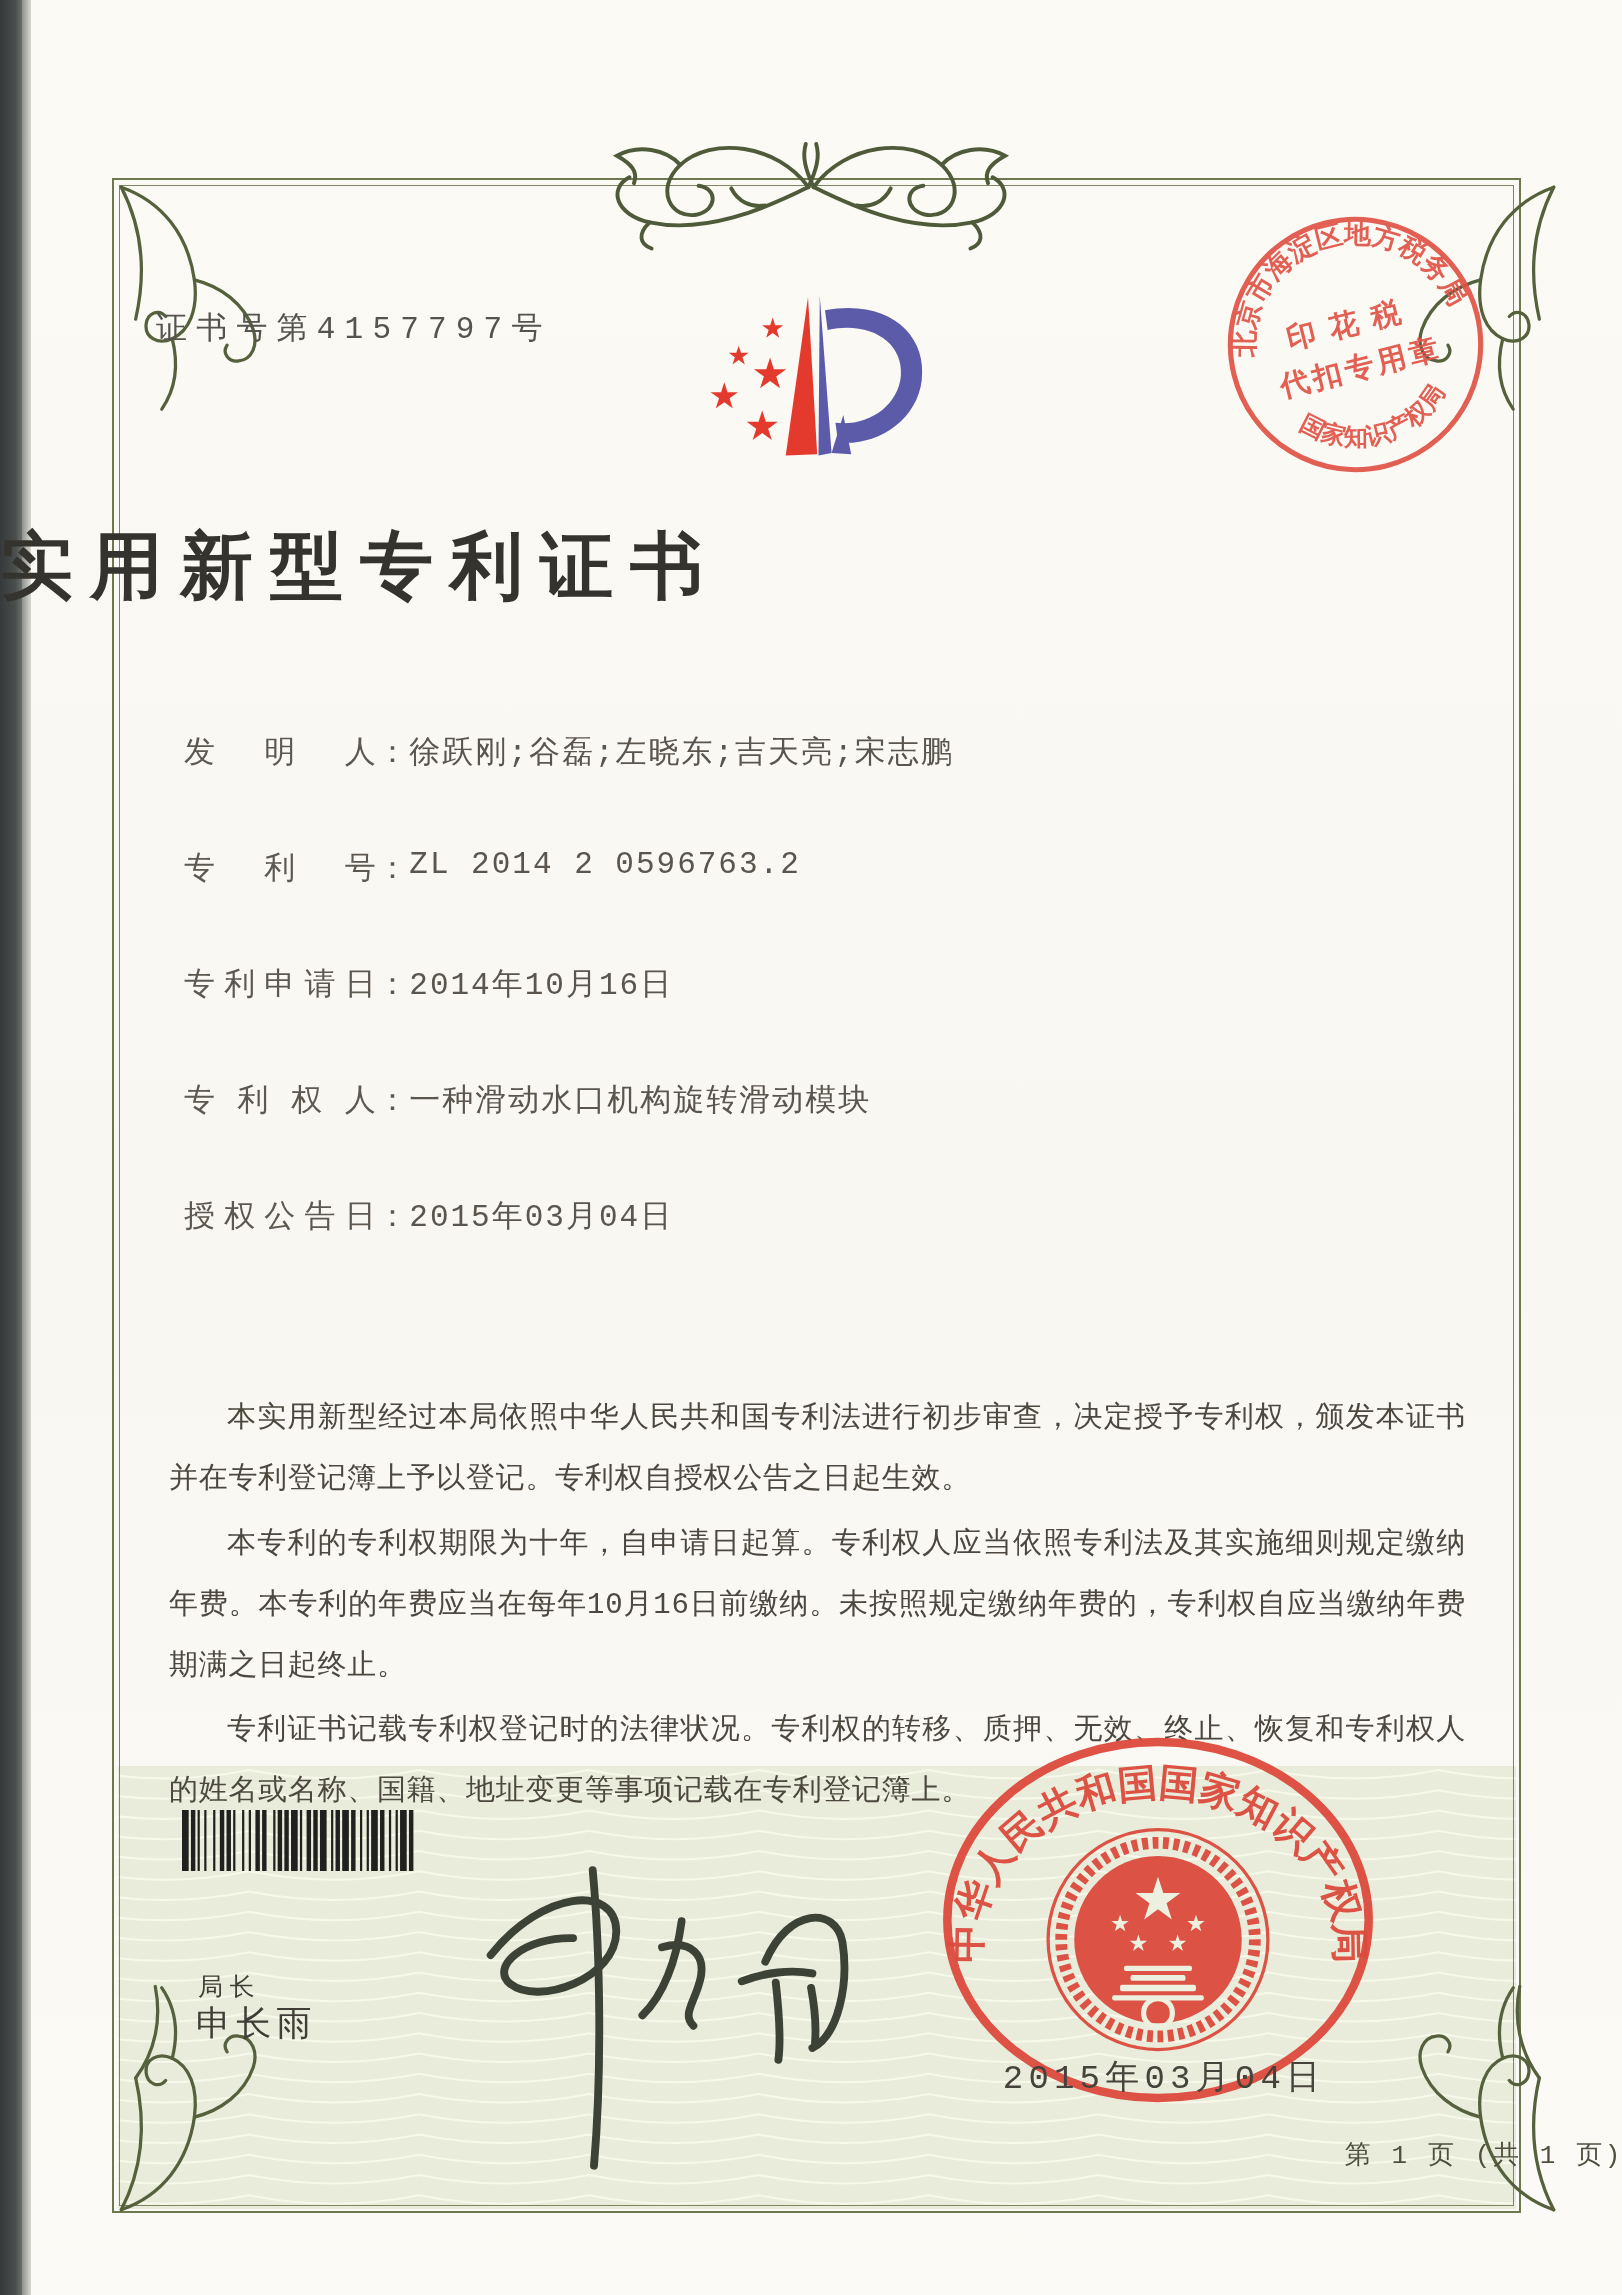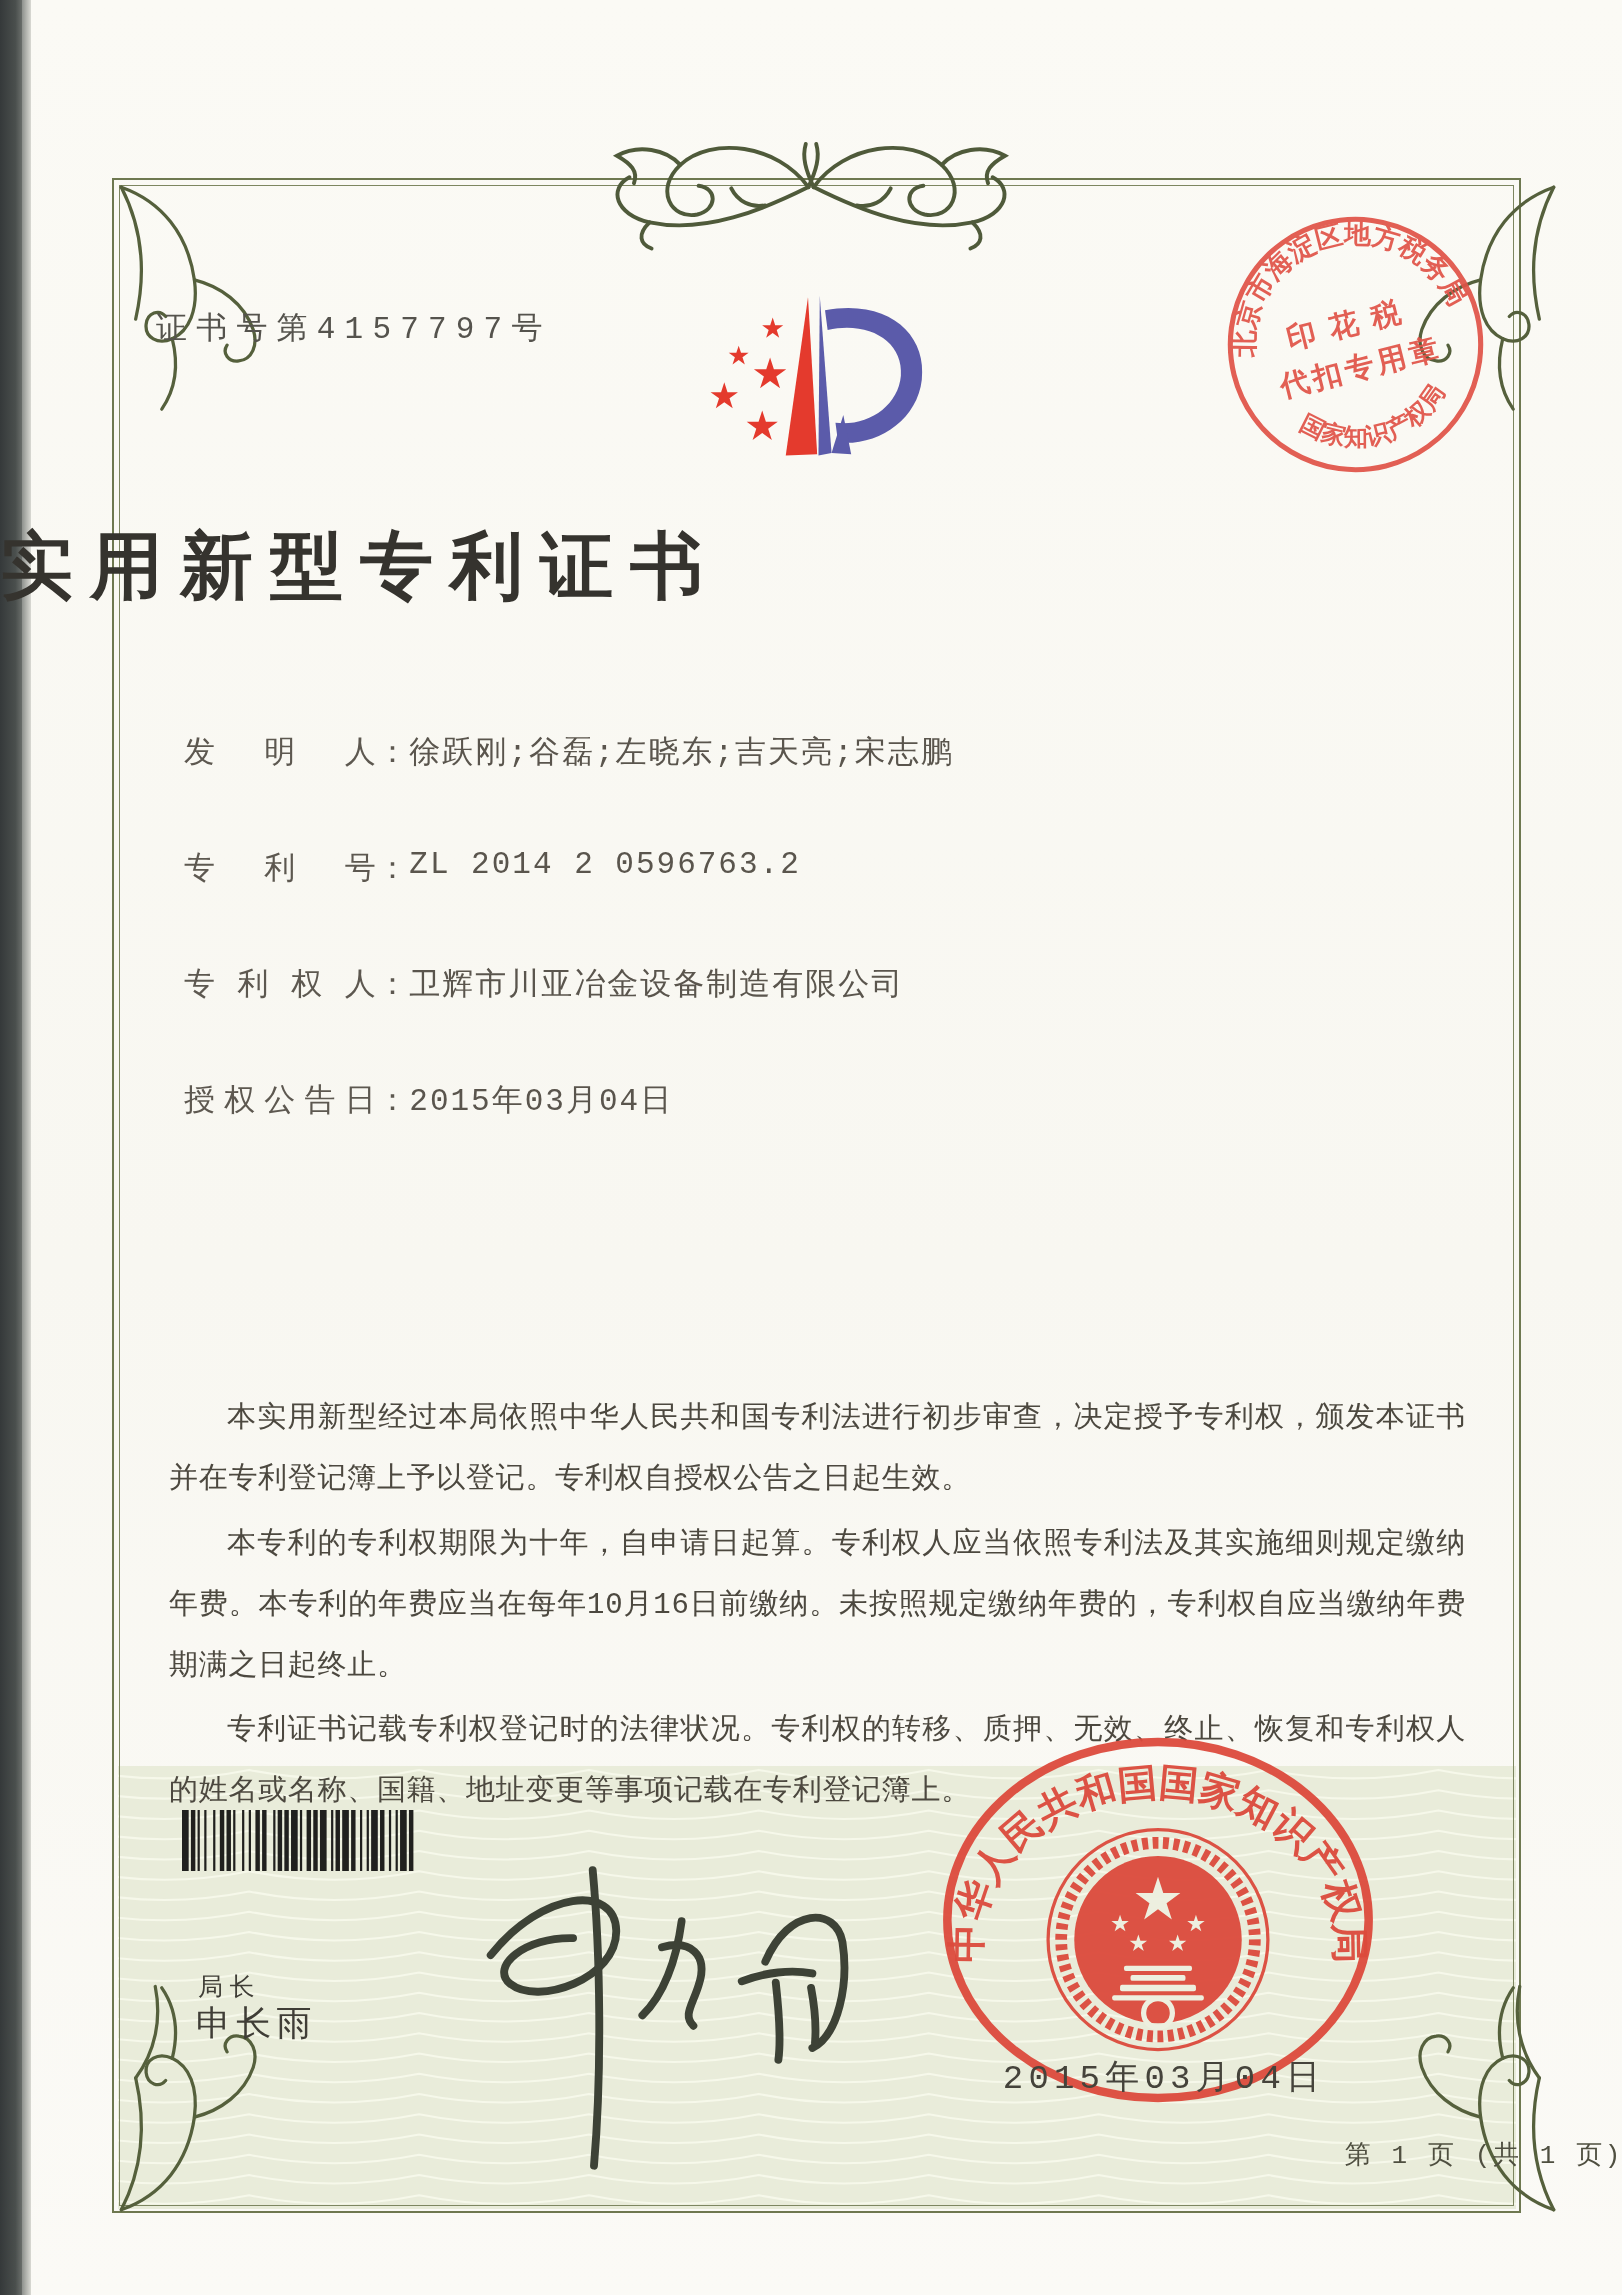--- a/index.html
+++ b/index.html
@@ -193,6 +193,9 @@
     </div>
     <div class="field-row">
       <span class="field-label">专利号</span><span class="field-colon">：</span><span class="field-value">ZL 2014 2 0596763.2</span>
+    </div>
+    <div class="field-row">
+      <span class="field-label">专利申请日</span><span class="field-colon">：</span><span class="field-value">2014年10月16日</span>
     </div>
     <div class="field-row">
       <span class="field-label">专利权人</span><span class="field-colon">：</span><span class="field-value">卫辉市川亚冶金设备制造有限公司</span>

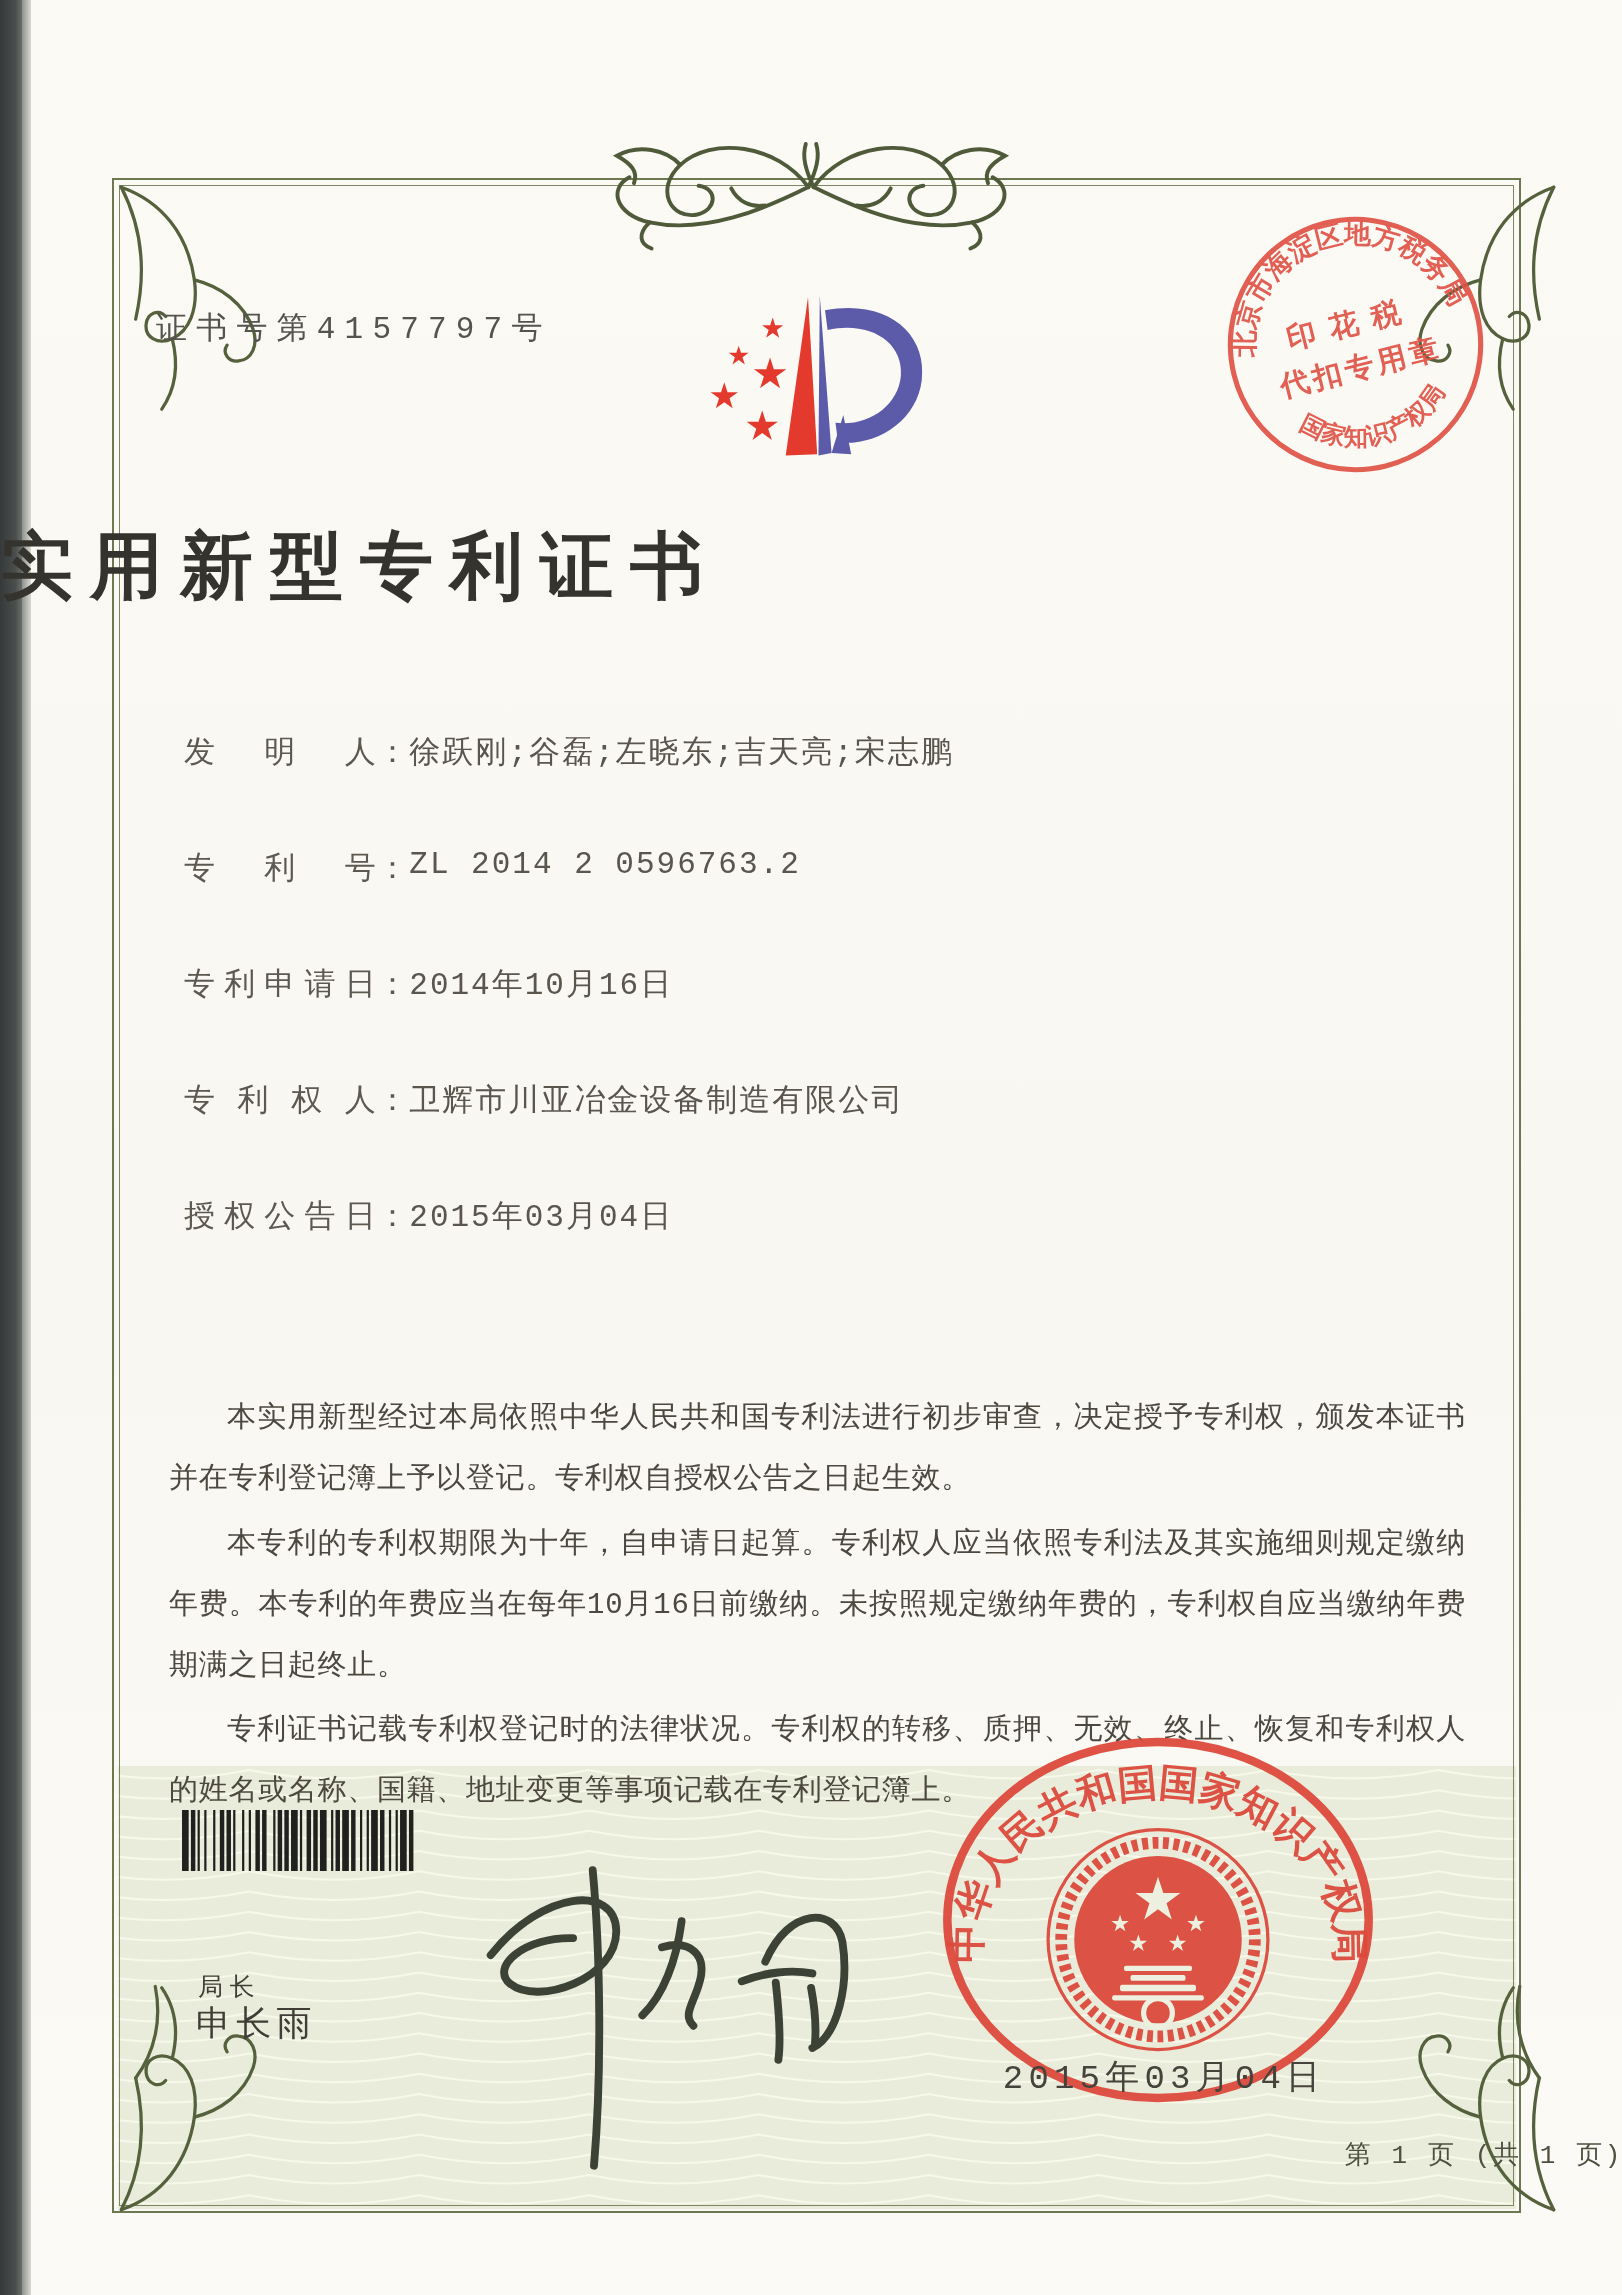--- a/index.html
+++ b/index.html
@@ -198,7 +198,7 @@
       <span class="field-label">专利申请日</span><span class="field-colon">：</span><span class="field-value">2014年10月16日</span>
     </div>
     <div class="field-row">
-      <span class="field-label">专利权人</span><span class="field-colon">：</span><span class="field-value">卫辉市川亚冶金设备制造有限公司</span>
+      <span class="field-label">专利权人</span><span class="field-colon">：</span><span class="field-value">一种滑动水口机构旋转滑动模块</span>
     </div>
     <div class="field-row">
       <span class="field-label">授权公告日</span><span class="field-colon">：</span><span class="field-value">2015年03月04日</span>

